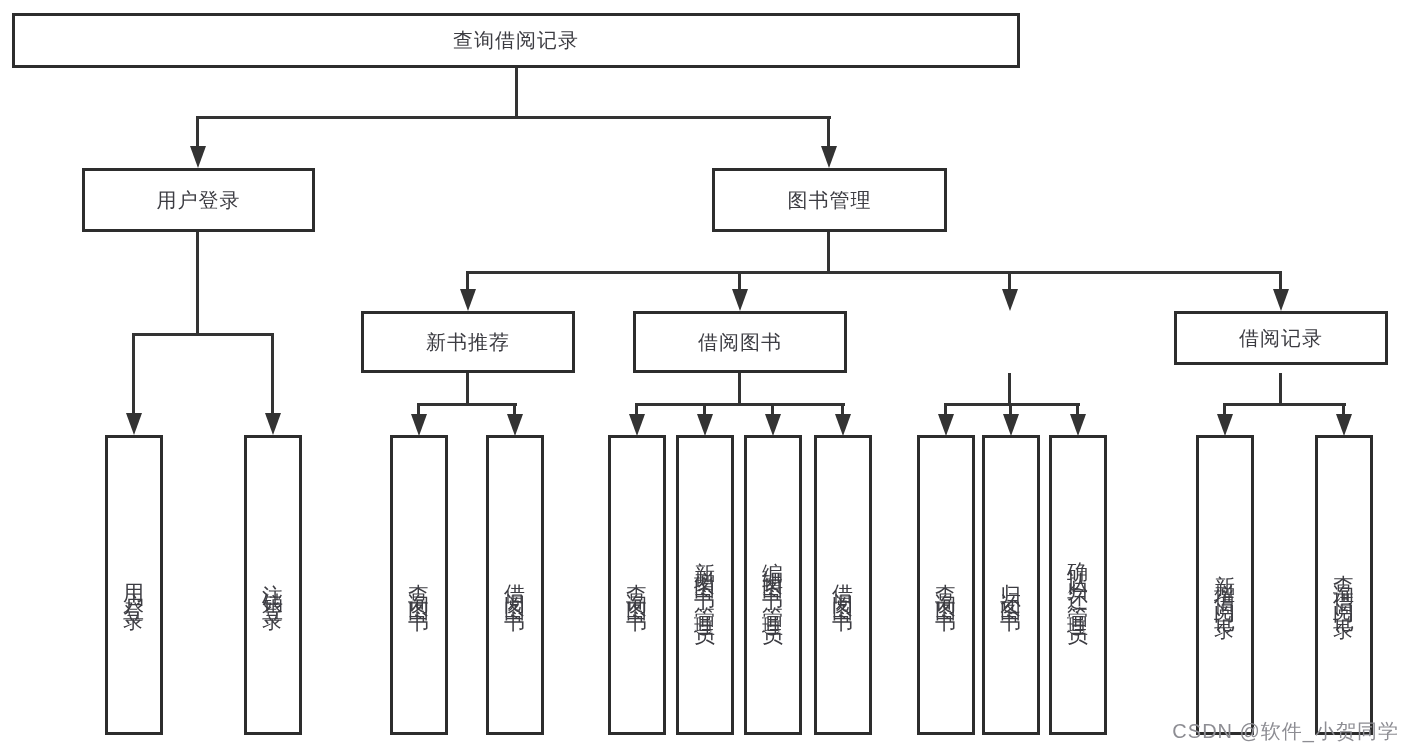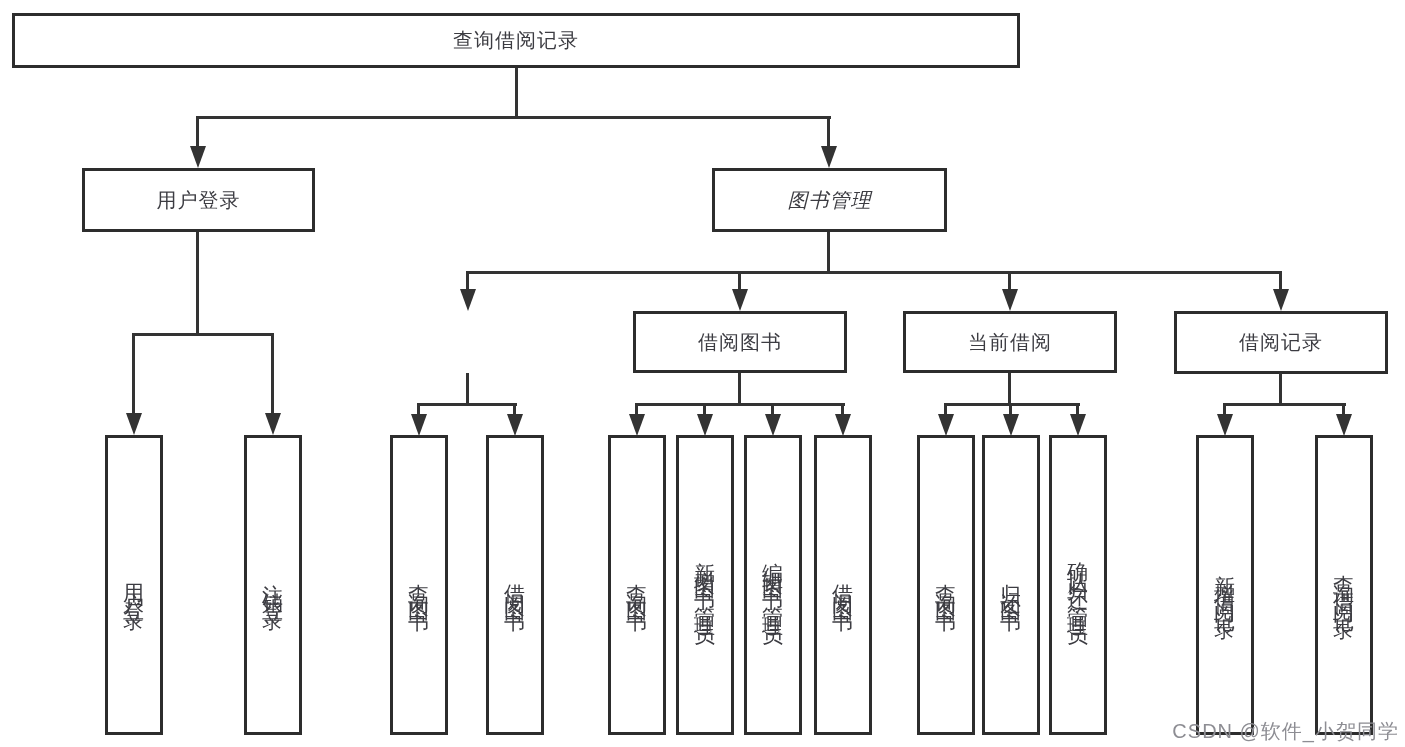--- a/index.html
+++ b/index.html
@@ -64,7 +64,7 @@
   <div class="box" style="left:82px;top:168px;width:233px;height:64px;">
     <span>用户登录</span>
   </div>
-  <div class="box" style="left:712px;top:168px;width:235px;height:64px;font-style:italic;">
+  <div class="box" style="left:712px;top:168px;width:235px;height:64px;">
     <span>图书管理</span>
   </div>
 

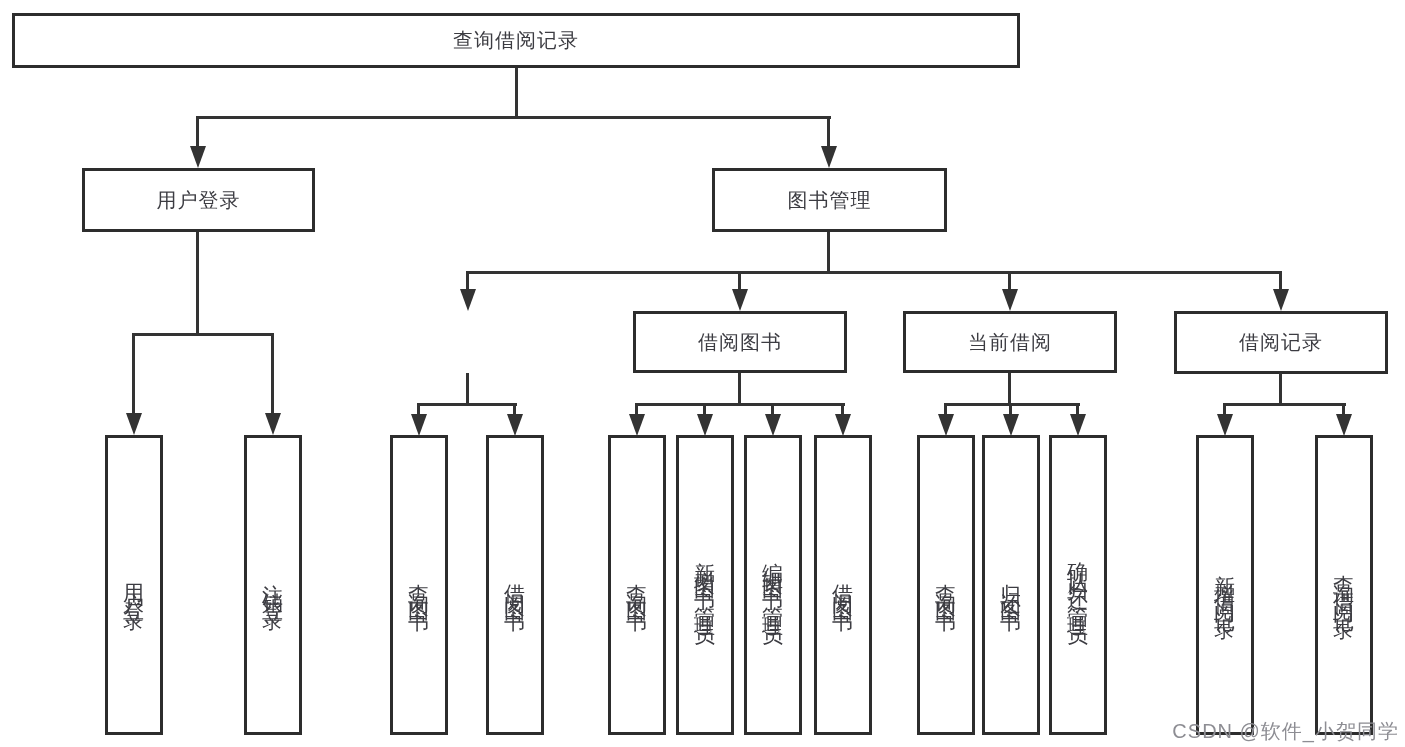--- a/index.html
+++ b/index.html
@@ -68,6 +68,9 @@
     <span>图书管理</span>
   </div>
 
+  <div class="box" style="left:361px;top:311px;width:214px;height:62px;">
+    <span>新书推荐</span>
+  </div>
   <div class="box" style="left:633px;top:311px;width:214px;height:62px;">
     <span>借阅图书</span>
   </div>

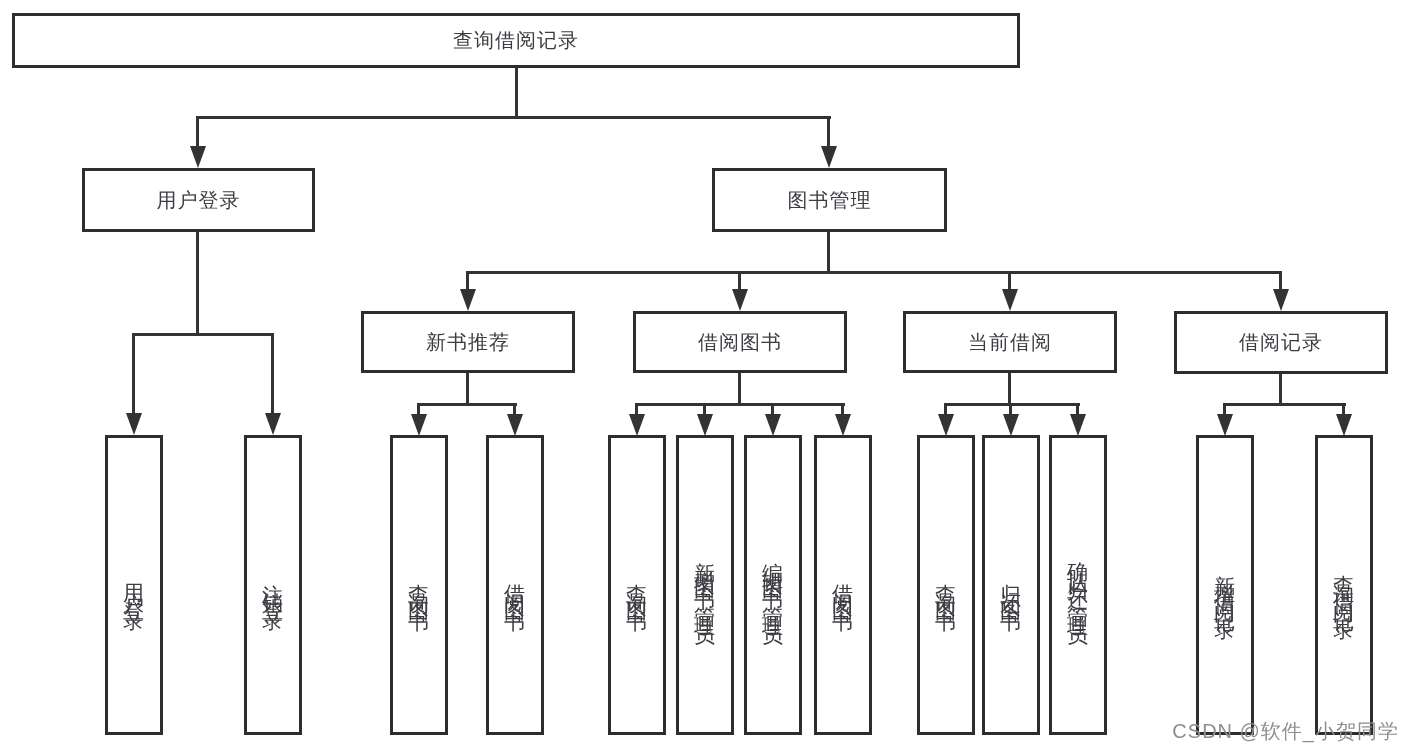--- a/index.html
+++ b/index.html
@@ -73,9 +73,6 @@
   </div>
   <div class="box" style="left:633px;top:311px;width:214px;height:62px;">
     <span>借阅图书</span>
-  </div>
-  <div class="box" style="left:903px;top:311px;width:214px;height:62px;">
-    <span>当前借阅</span>
   </div>
   <div class="box" style="left:1174px;top:311px;width:214px;height:63px;">
     <span>借阅记录</span>

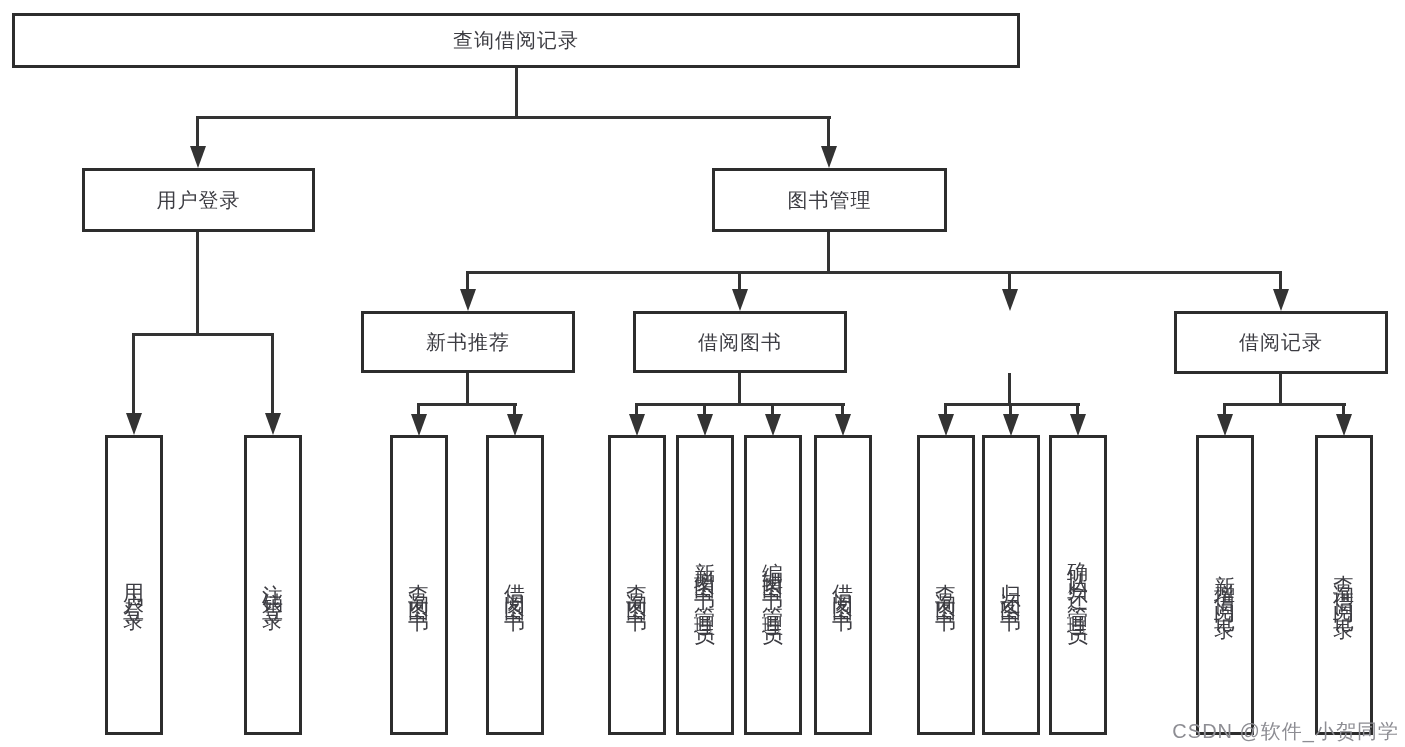--- a/index.html
+++ b/index.html
@@ -74,7 +74,7 @@
   <div class="box" style="left:633px;top:311px;width:214px;height:62px;">
     <span>借阅图书</span>
   </div>
-  <div class="box" style="left:1174px;top:311px;width:214px;height:63px;">
+  <div class="box" style="left:1174px;top:311px;width:214px;height:54px;">
     <span>借阅记录</span>
   </div>
 

